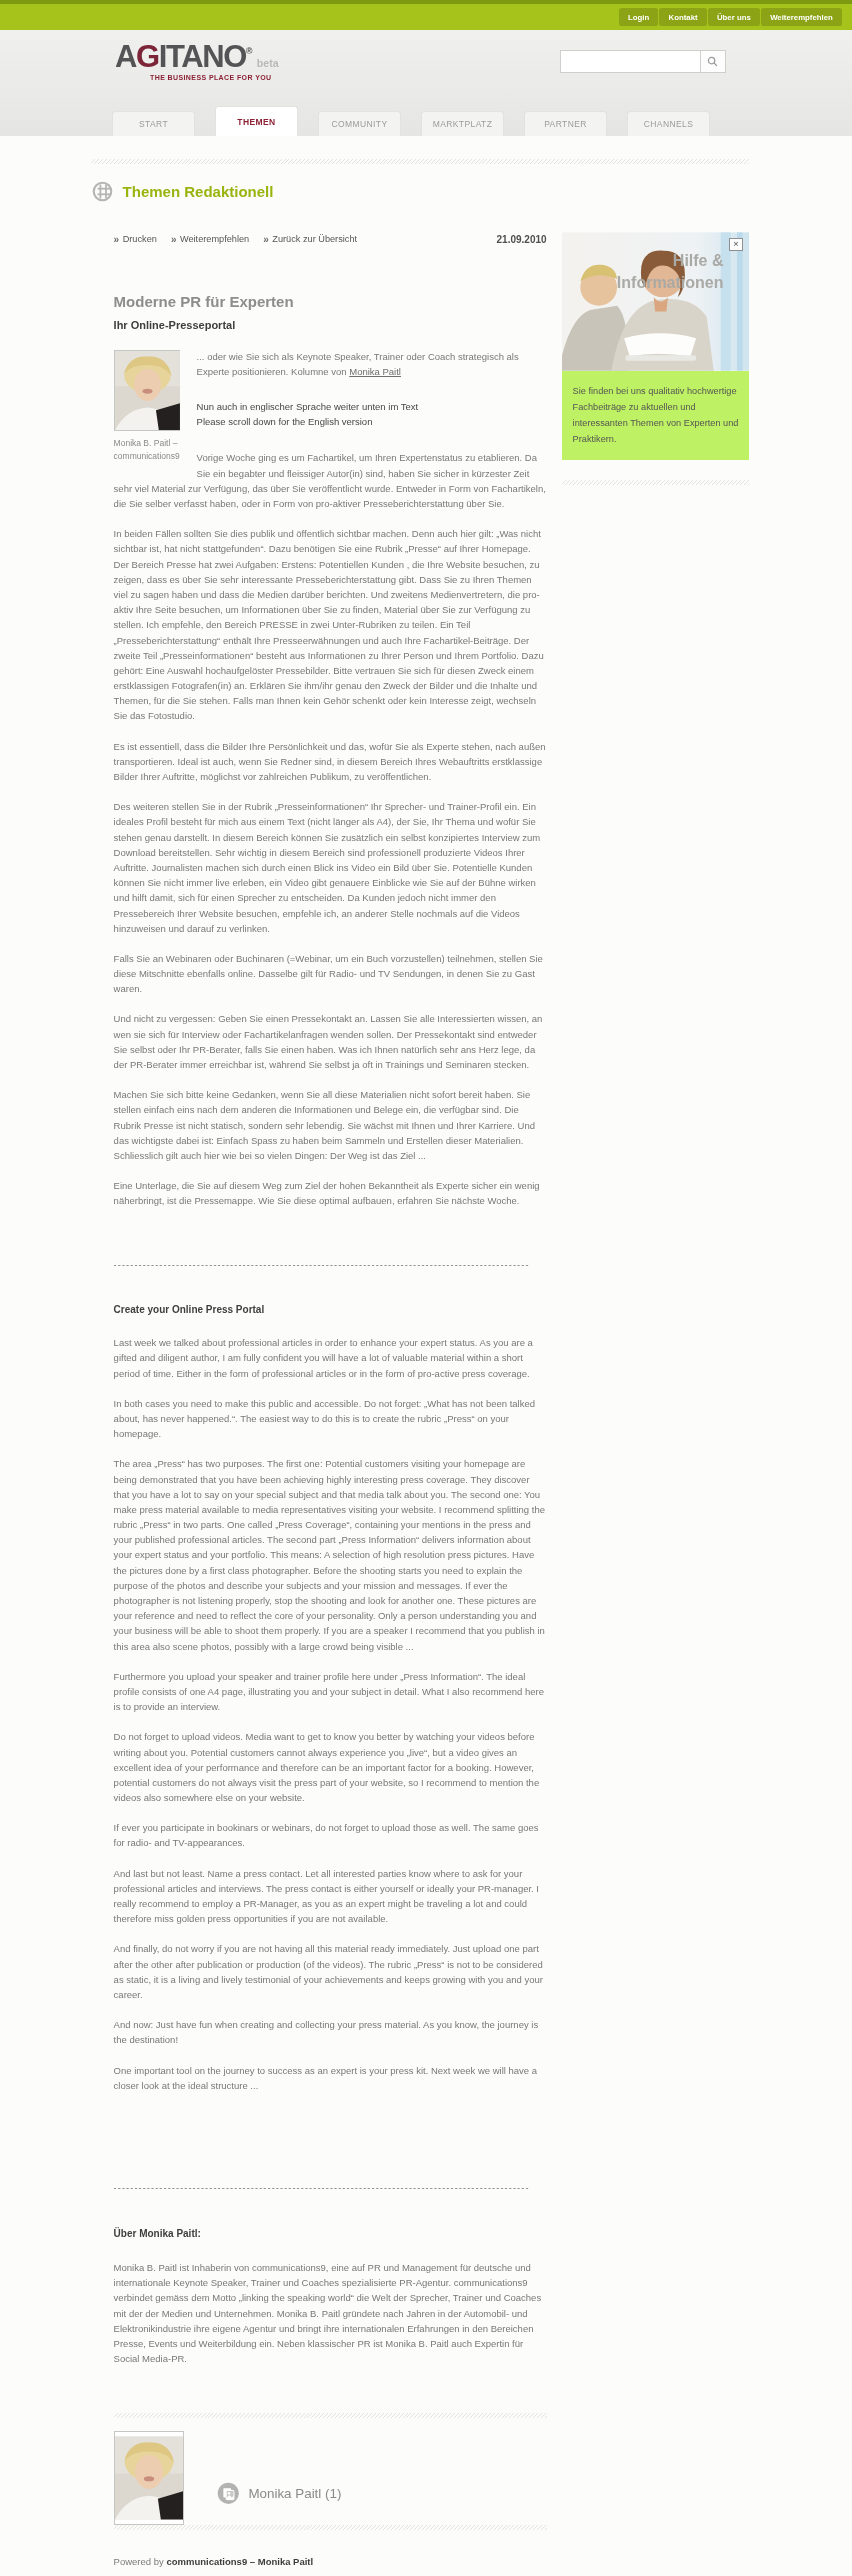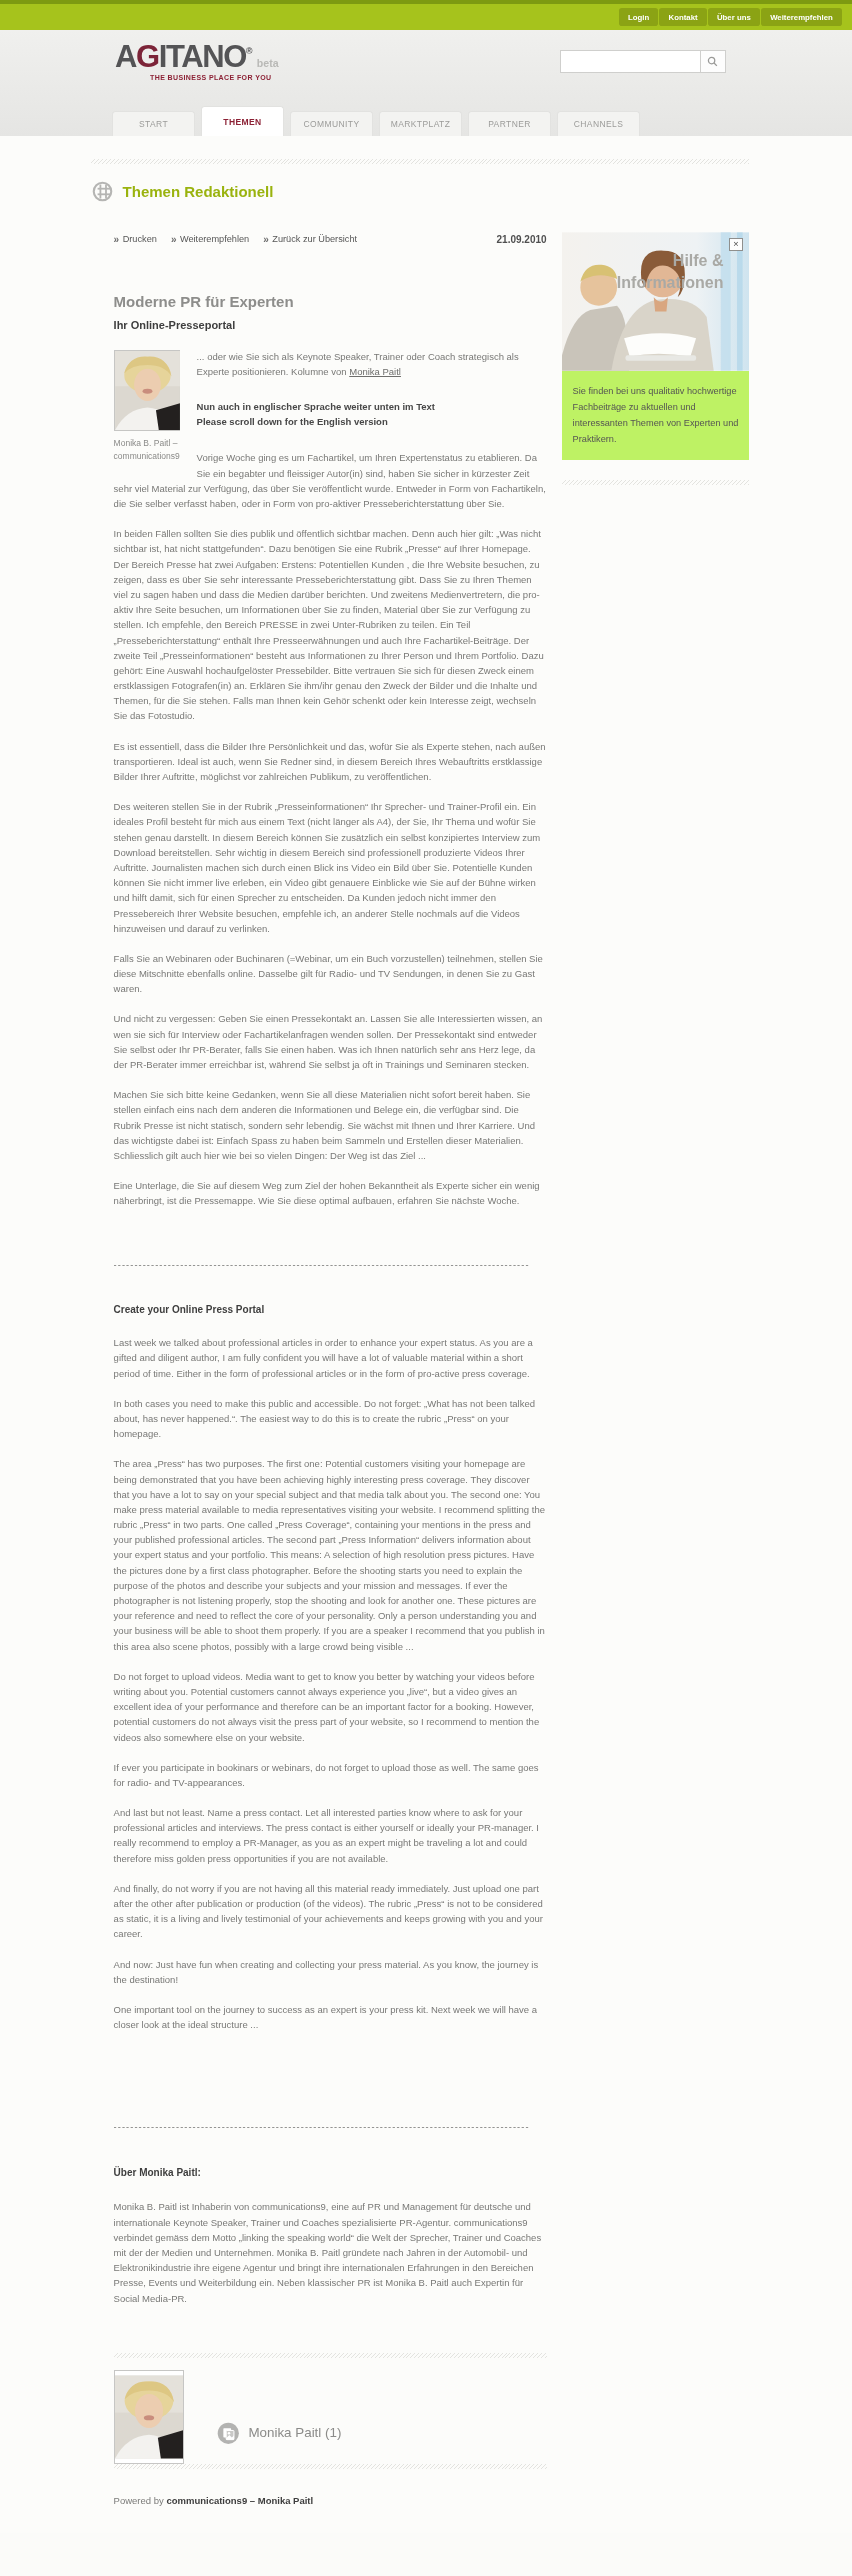--- a/index.html
+++ b/index.html
@@ -25,7 +25,7 @@
                   background:#fff; outline:none; font-size:9.2px; color:#555; }
   .search .sbtn { width:25.5px; height:22.6px; background:#fdfdfd; border:0.7px solid #cfcfcd;
                   display:flex; align-items:center; justify-content:center; cursor:pointer; }
-  .tabs { position:absolute; left:112px; bottom:0; display:flex; gap:6px; align-items:flex-end; }
+  .tabs { position:absolute; left:112px; bottom:0; display:flex; gap:20px; align-items:flex-end; }
   .tab { width:83px; height:25.5px; background:#f3f3f1; border:0.7px solid #e2e2e0; border-bottom:none;
          border-radius:3.5px 3.5px 0 0; display:flex; align-items:center; justify-content:center;
          font-size:8.5px; color:#9b9b99; letter-spacing:0.4px; cursor:pointer; }

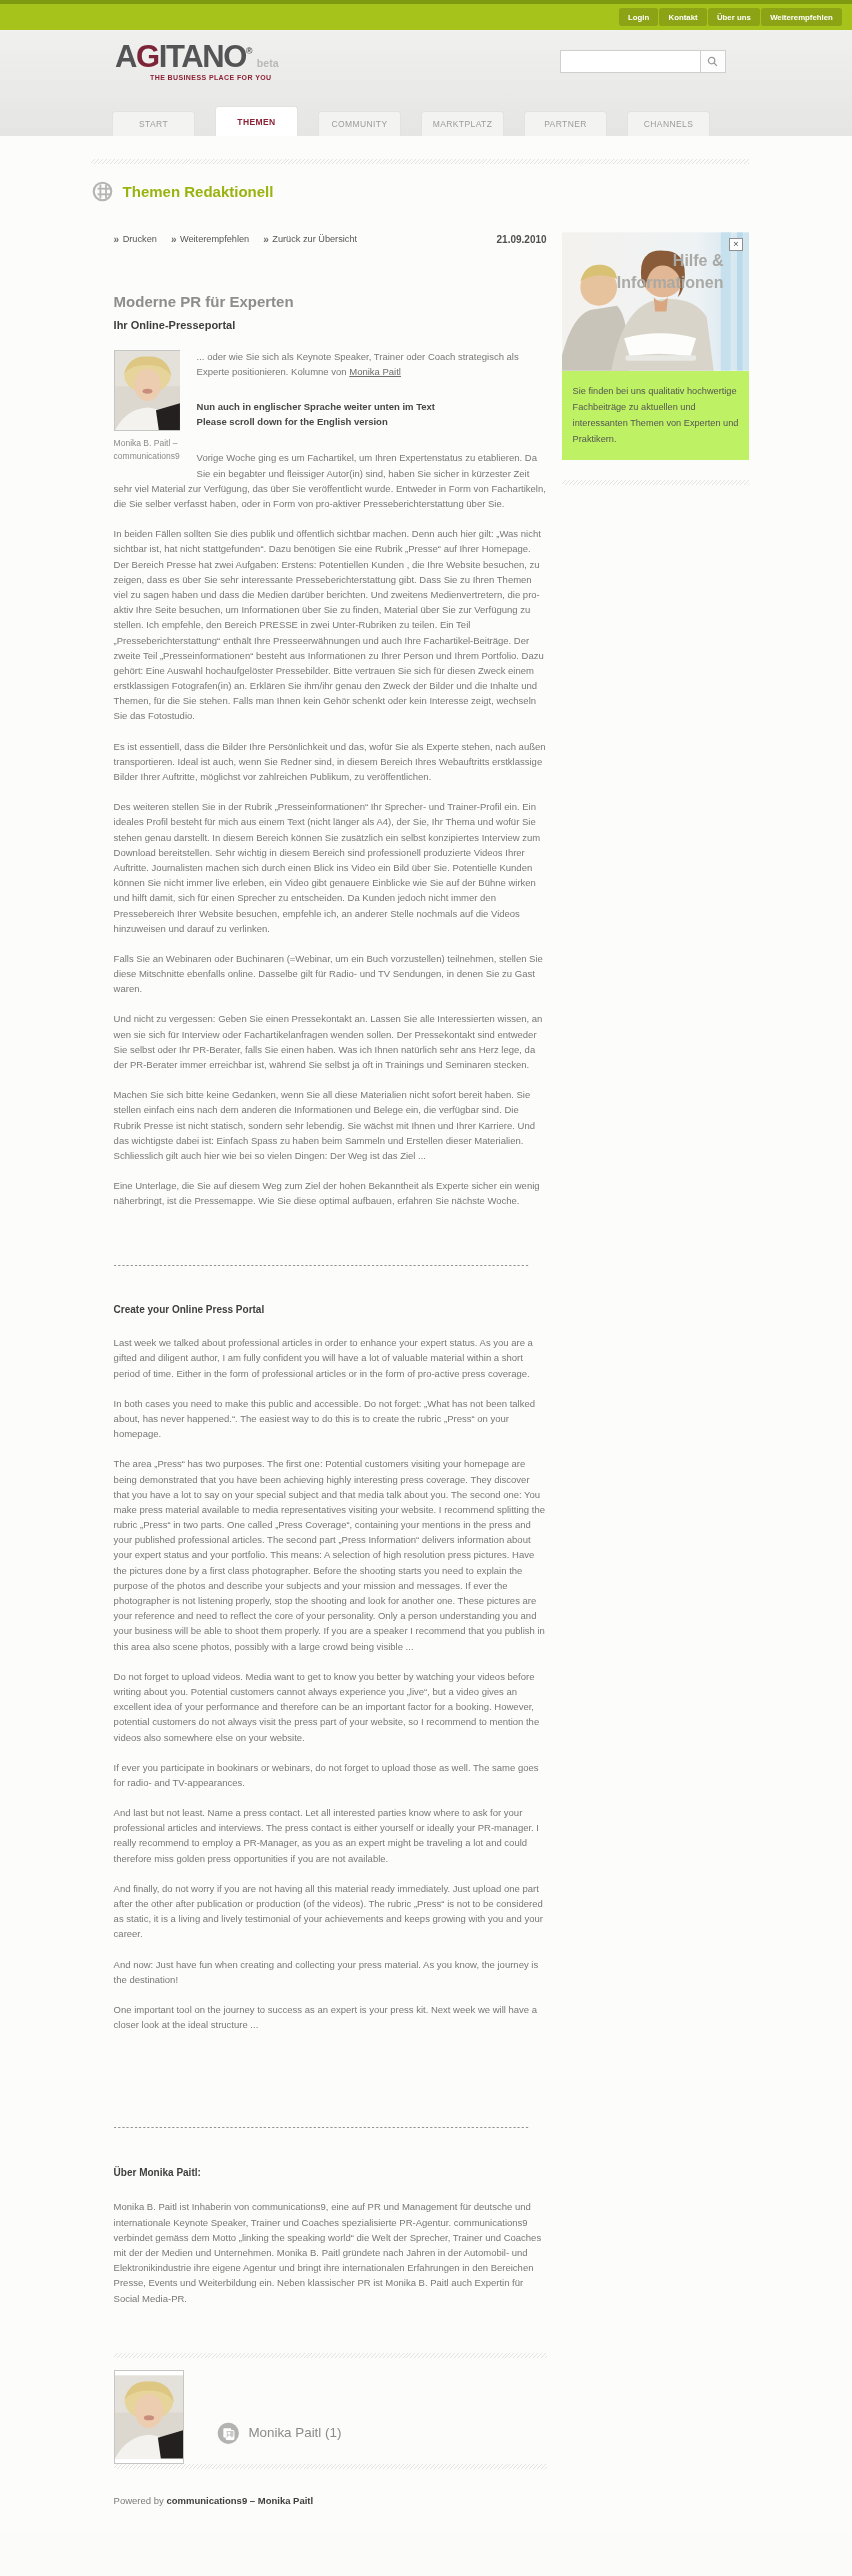--- a/index.html
+++ b/index.html
@@ -55,7 +55,7 @@
   .caption { font-size:8.5px; color:#8a8a88; margin-top:6.4px; line-height:1.5; }
   .intro { margin-bottom:20px; }
   .intro .ilink { text-decoration:underline; cursor:pointer; color:#6e6e6c; }
-  .notice { font-weight:bold; color:#474747; white-space:pre-line; margin-bottom:21px; }
+  .notice { font-weight:normal; color:#474747; white-space:pre-line; margin-bottom:21px; }
 
   .para { white-space:pre-line; margin:0 0 15px; }
   .dashes { margin:34px 0 30px; white-space:nowrap; overflow:hidden; letter-spacing:1.1px;

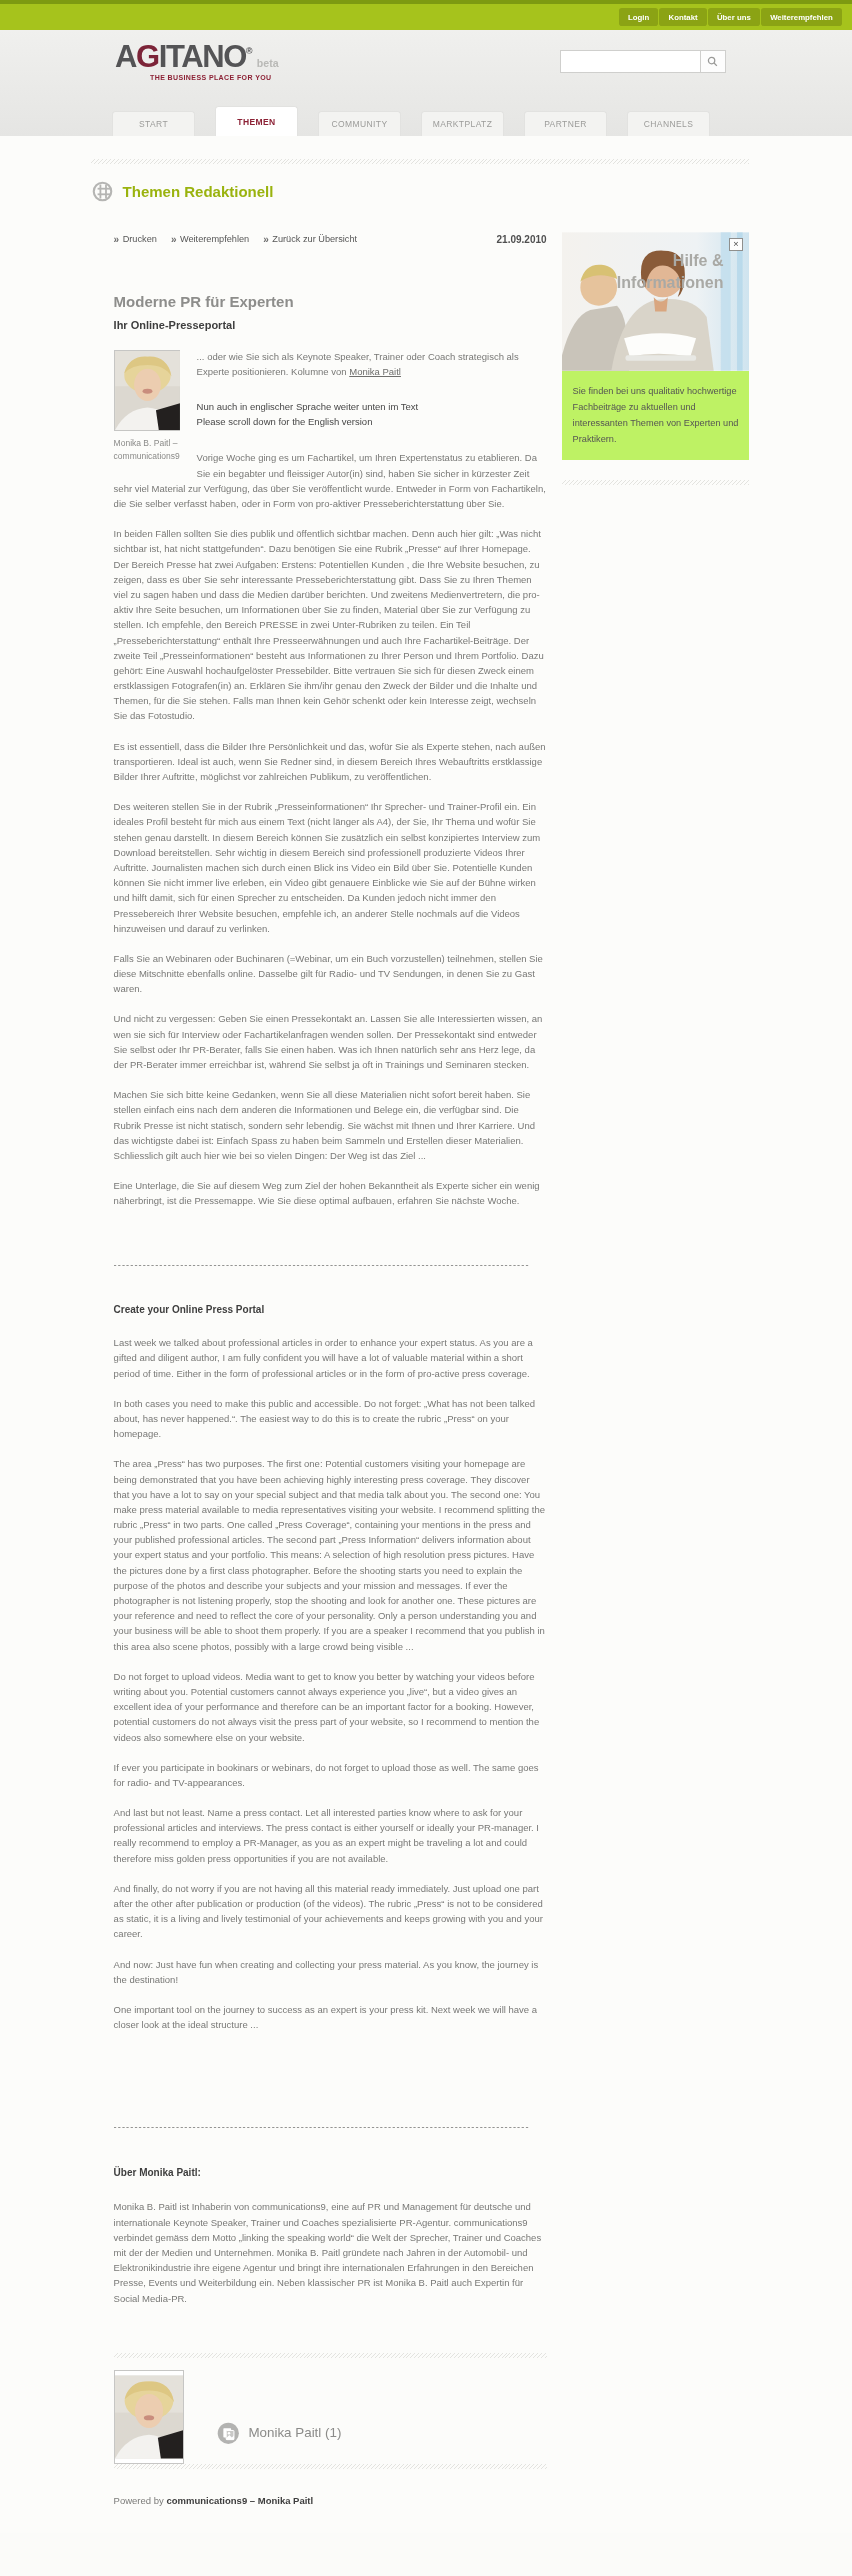--- a/index.html
+++ b/index.html
@@ -221,6 +221,7 @@
         <p class="para">Last week we talked  about professional articles in order to enhance your expert status. As you are a gifted and diligent author, I am fully confident you will have a lot of  valuable material within a short period of time. Either in the form of professional articles or in the form of pro-active press coverage.</p>
             <p class="para">In both cases you need to make this public and accessible. Do not forget: „What has not been talked about, has never happened.“. The easiest way to do this is to create the rubric „Press“ on your homepage.</p>
             <p class="para">The area „Press“ has two purposes. The first one: Potential customers visiting your homepage are being demonstrated that you have been achieving highly interesting press coverage. They discover that you have a lot to say on your special subject and that media talk about you. The second one: You make press material available to media representatives visiting your website. I recommend splitting the rubric „Press“ in two  parts. One called „Press Coverage“, containing your mentions in the press and your published professional articles. The second part „Press Information“ delivers information about your  expert status and your portfolio. This means: A selection of high resolution press pictures. Have the pictures done by a first class photographer. Before the shooting starts you need to explain the purpose of the photos and describe your subjects  and your mission and messages. If ever the photographer is not listening properly, stop the shooting and look for another one. These pictures are your reference and need to reflect the core of your personality. Only a person understanding you and your business will be able to shoot them properly. If you are a speaker I recommend that you publish in this area also scene photos, possibly with a large crowd being visible ...</p>
+            <p class="para">Furthermore you upload your speaker and trainer profile here under „Press Information“. The ideal profile consists of one A4 page, illustrating you and your subject in detail. What I also recommend here is to provide an interview.</p>
             <p class="para">Do not forget to upload videos. Media want to get to know you better by watching your videos before writing about you. Potential customers cannot always experience you „live“, but a video gives an excellent idea of your performance and therefore can be an important factor for a booking. However, potential customers do not always visit the press part of your website, so I recommend to mention the videos also somewhere else on your website.</p>
             <p class="para">If ever you participate in bookinars or webinars, do not forget to upload those as well. The same goes for radio- and TV-appearances.</p>
             <p class="para">And last but not least. Name a press contact. Let all interested parties know where to ask for your professional articles and interviews. The press contact is either yourself or ideally your PR-manager. I really recommend to employ a PR-Manager, as you as an expert might be traveling a lot and could therefore miss golden press opportunities if you are not available.</p>

